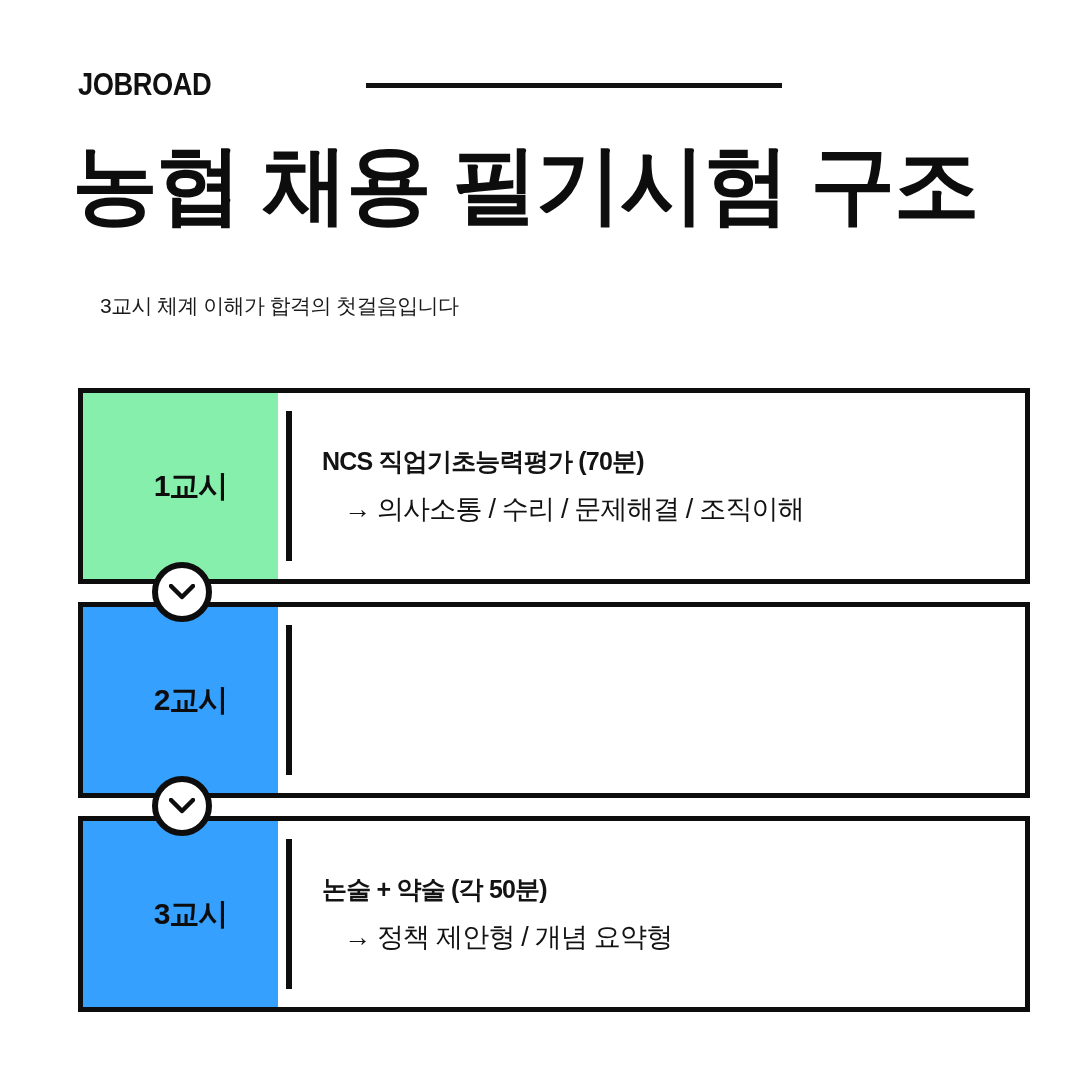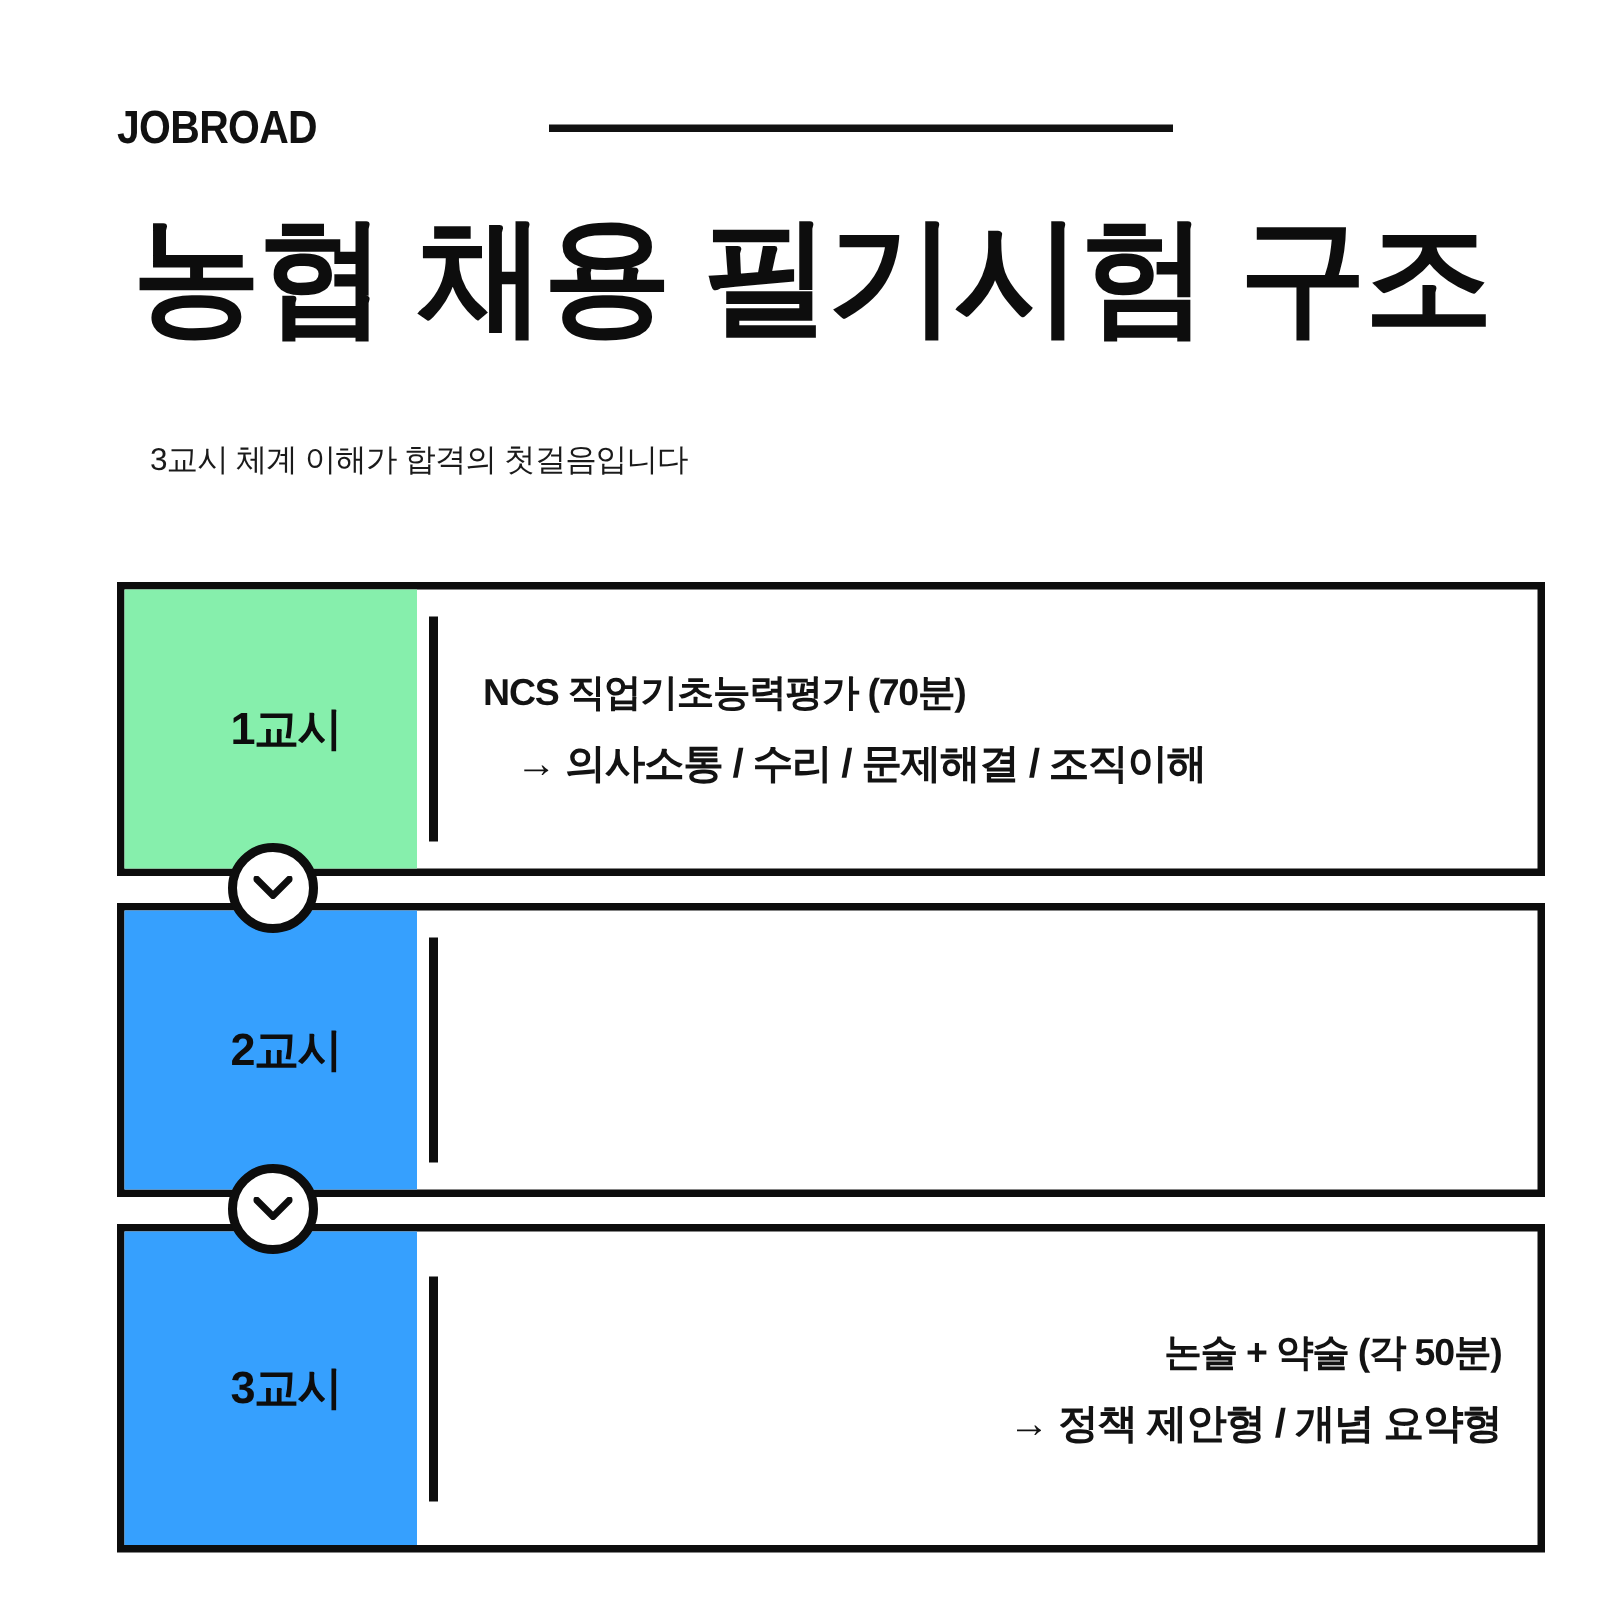--- a/index.html
+++ b/index.html
@@ -53,7 +53,7 @@
 
   .headline {
     position: absolute;
-    left: 88px;
+    left: 72px;
     top: 139px;
     font-size: 86px;
     font-weight: 700;

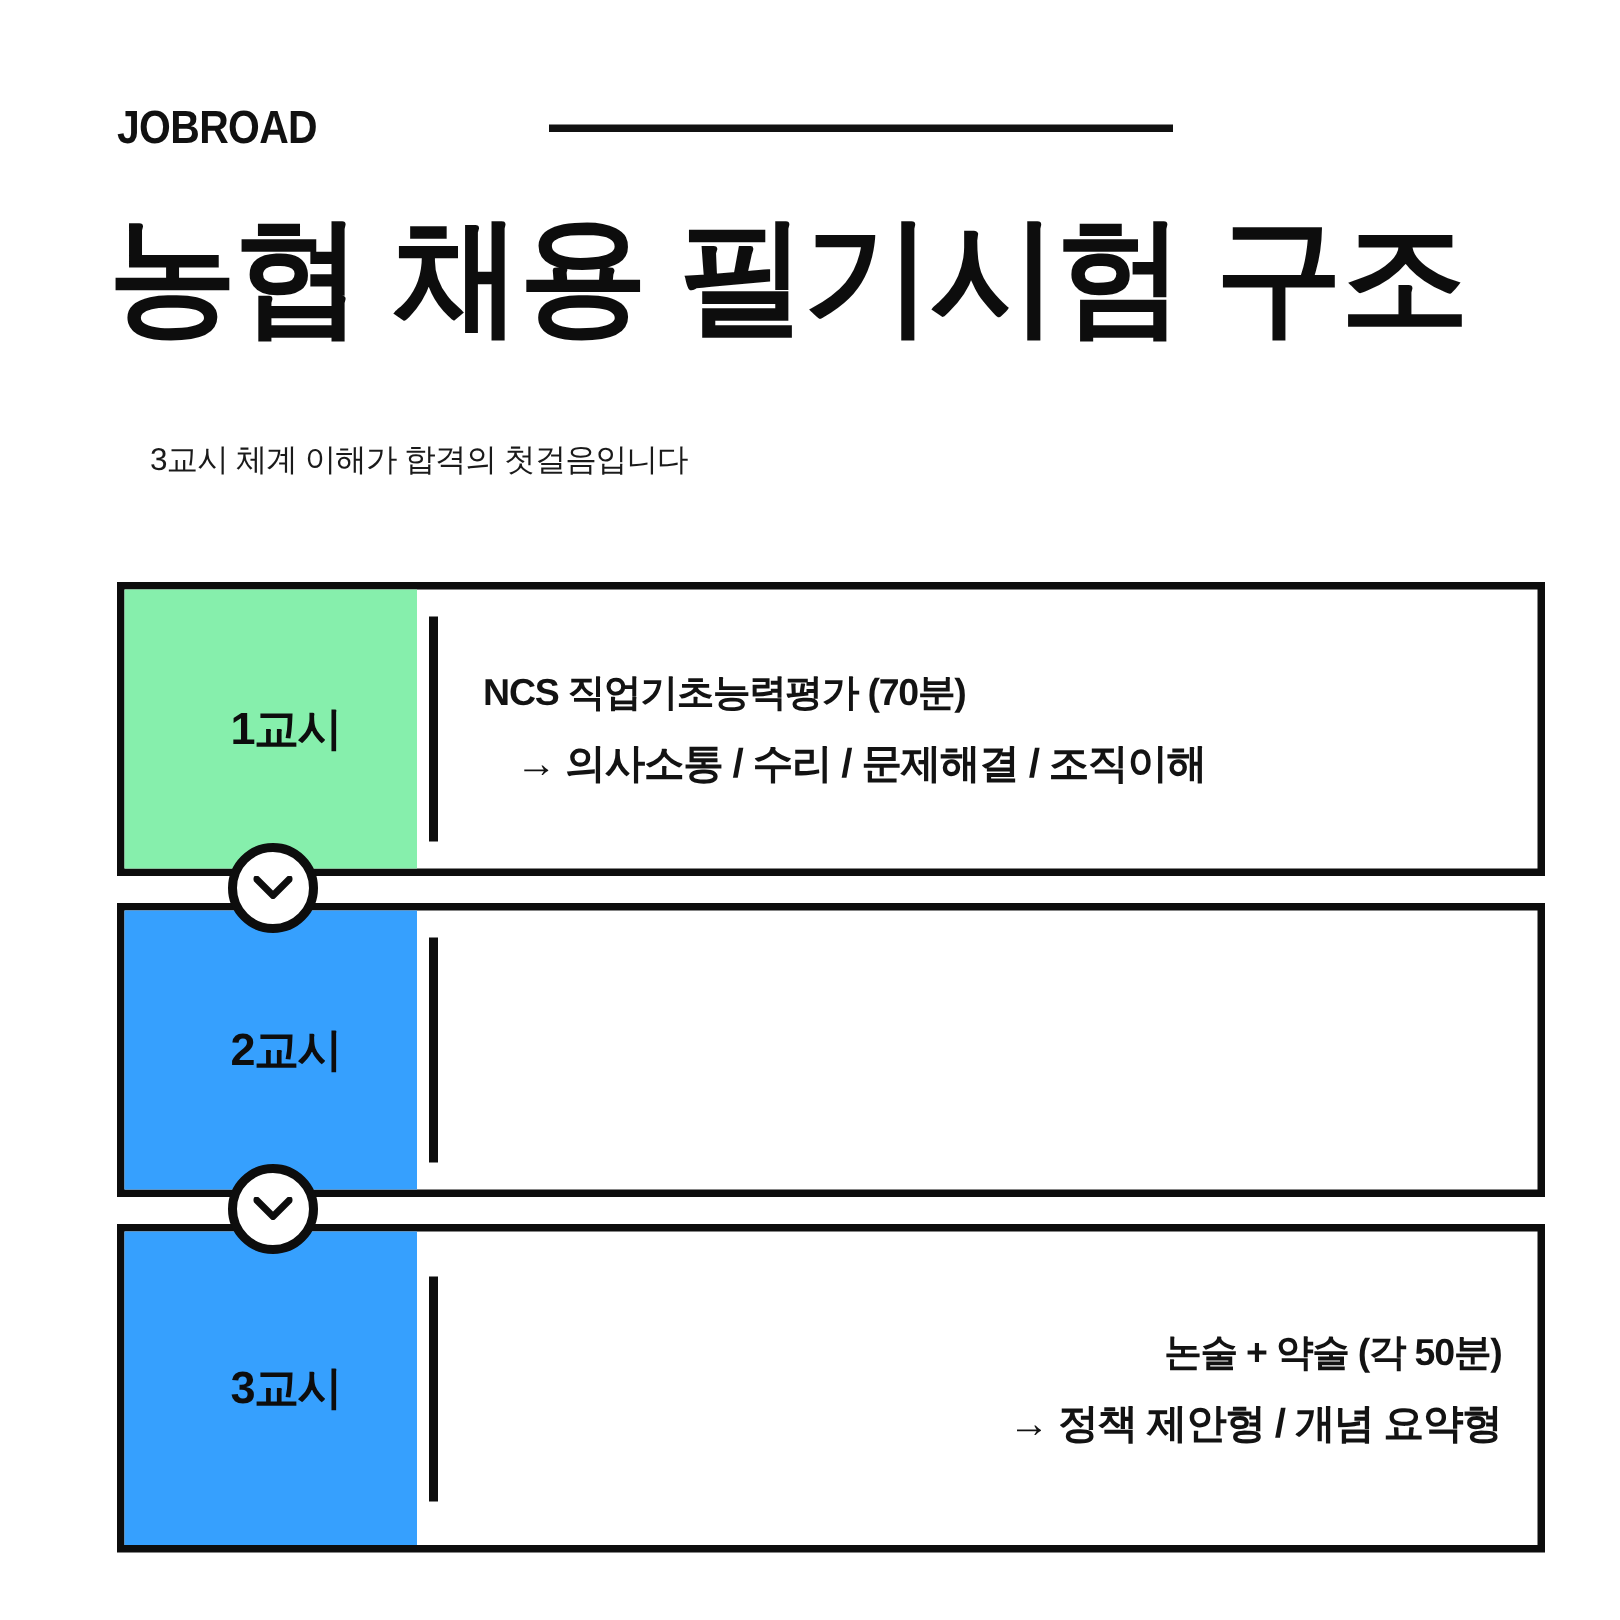--- a/index.html
+++ b/index.html
@@ -140,7 +140,7 @@
     margin-top: 13px;
     padding-left: 22px;
     font-size: 27px;
-    font-weight: 700;
+    font-weight: 400;
     letter-spacing: -0.8px;
     color: #131313;
     white-space: nowrap;

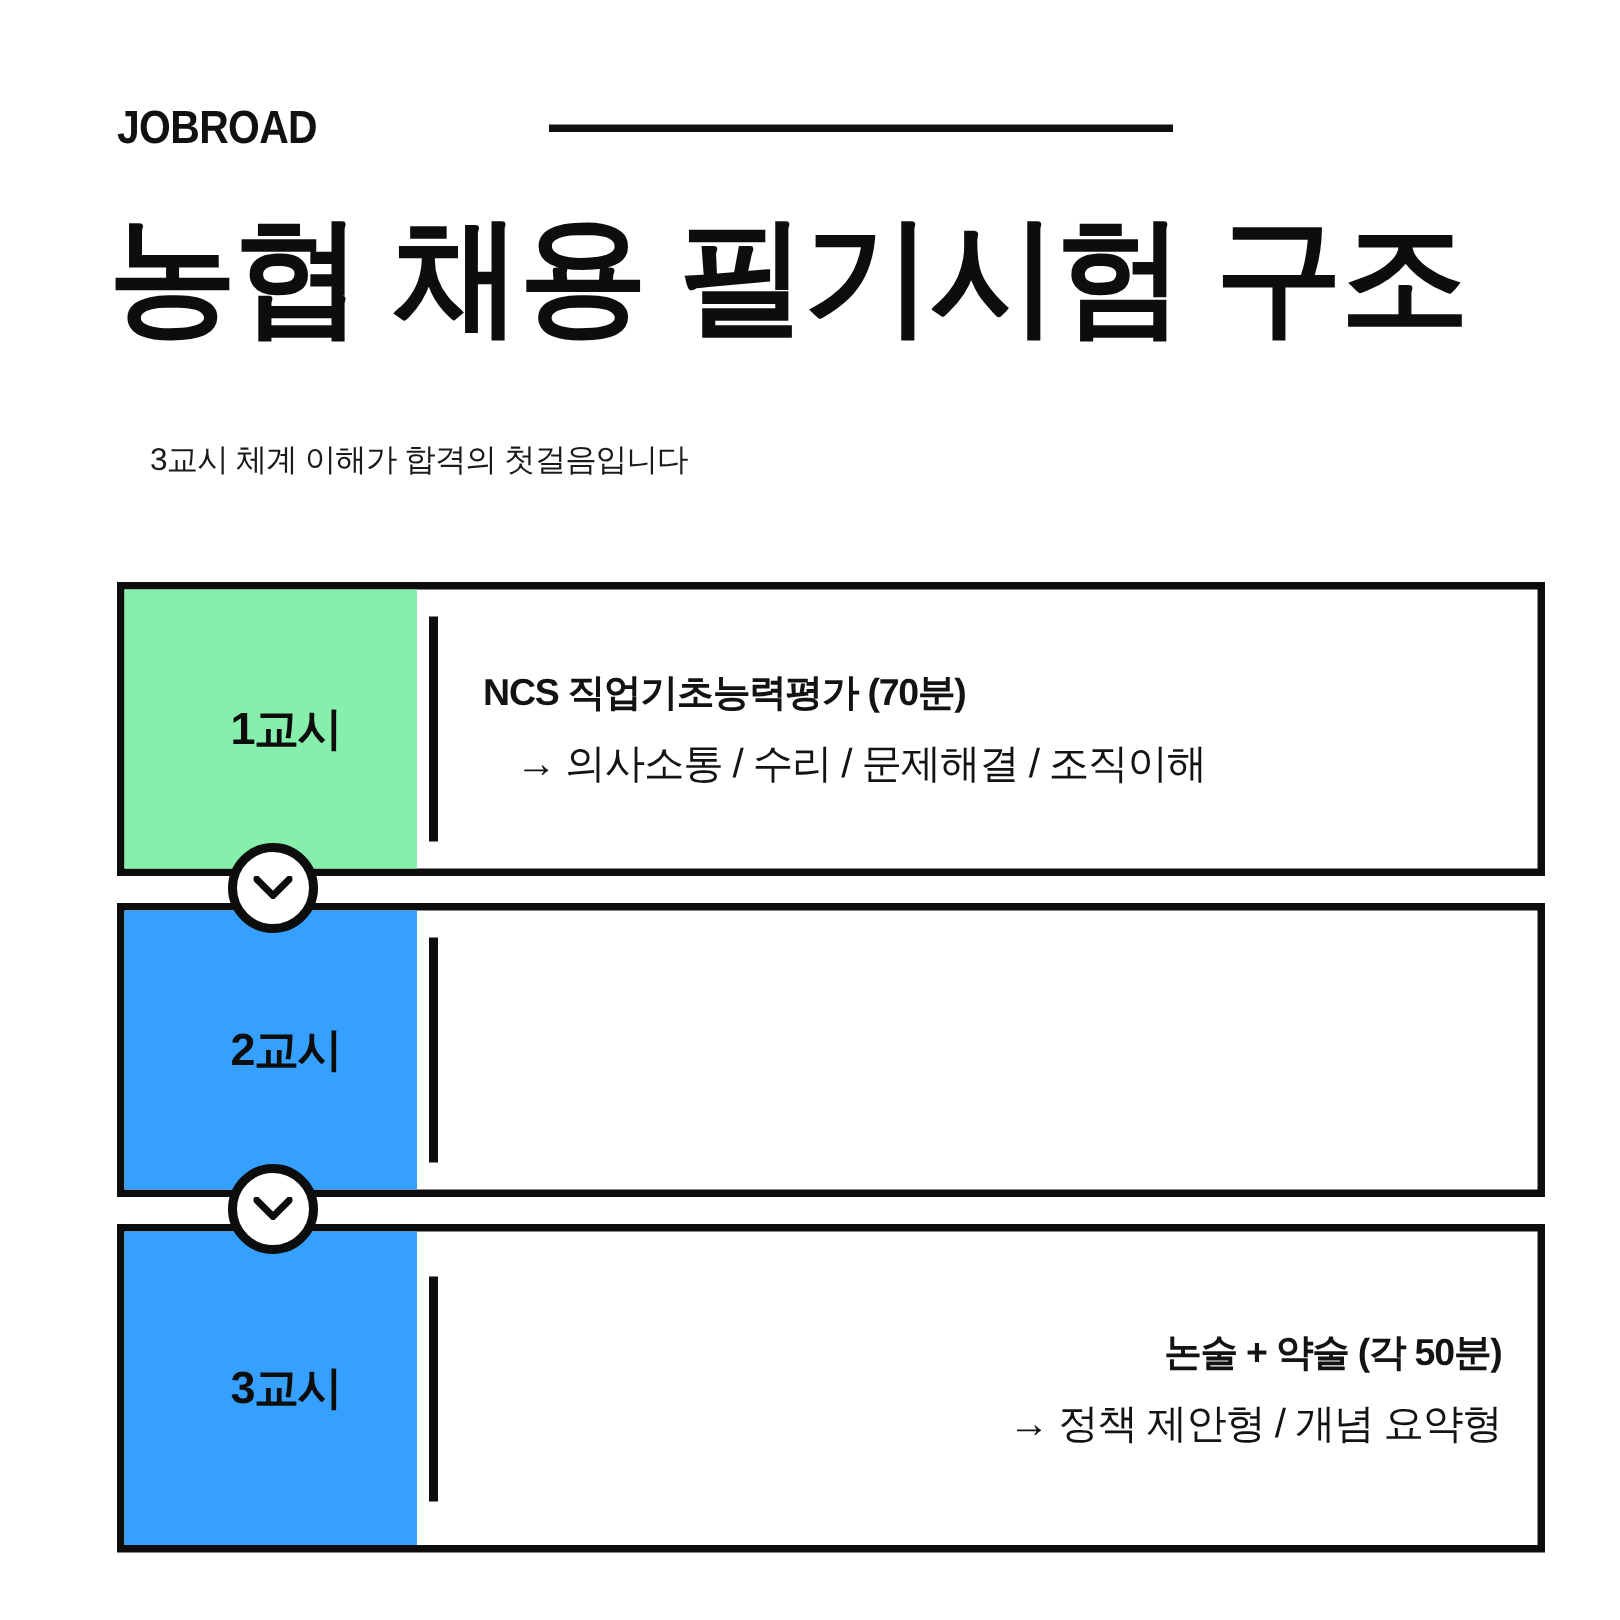--- a/index.html
+++ b/index.html
@@ -93,7 +93,7 @@
   }
   .card.row1 { height: 196px; }
   .card.row2 { height: 196px; margin-top: 18px; }
-  .card.row3 { height: 219px; margin-top: 18px; text-align: right; }
+  .card.row3 { height: 196px; margin-top: 18px; }
 
   .card-tag {
     position: relative;

